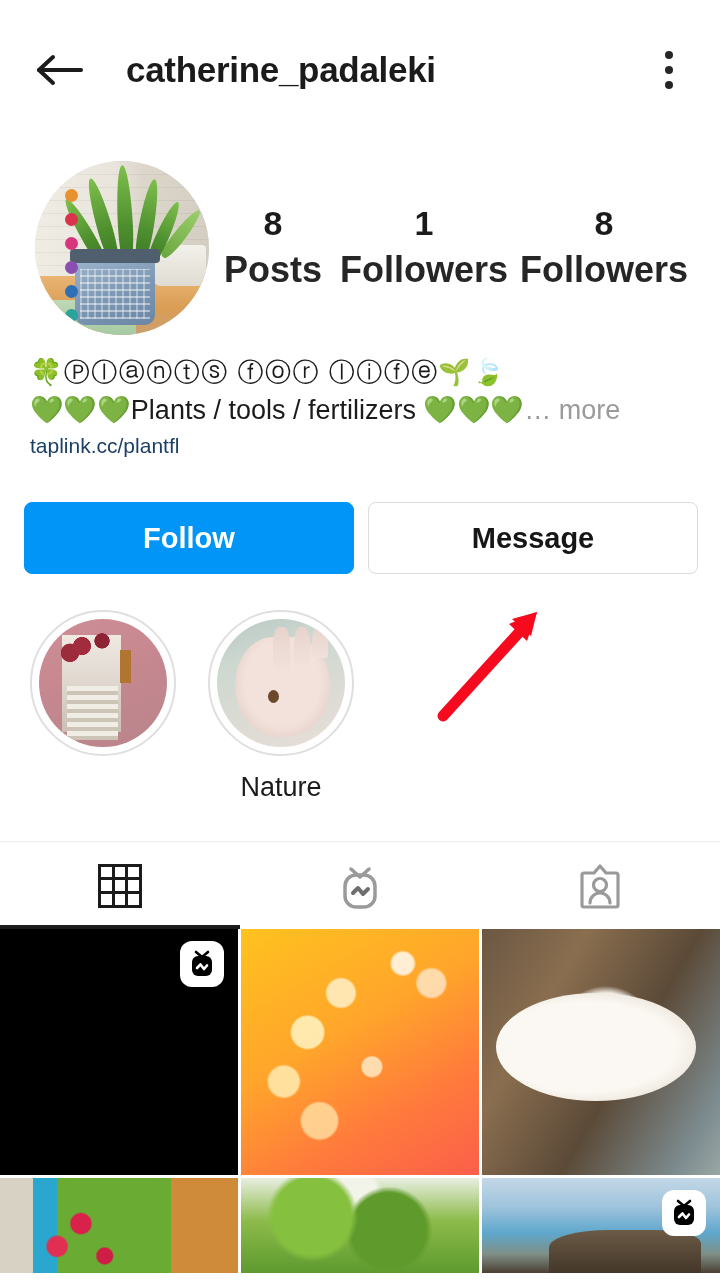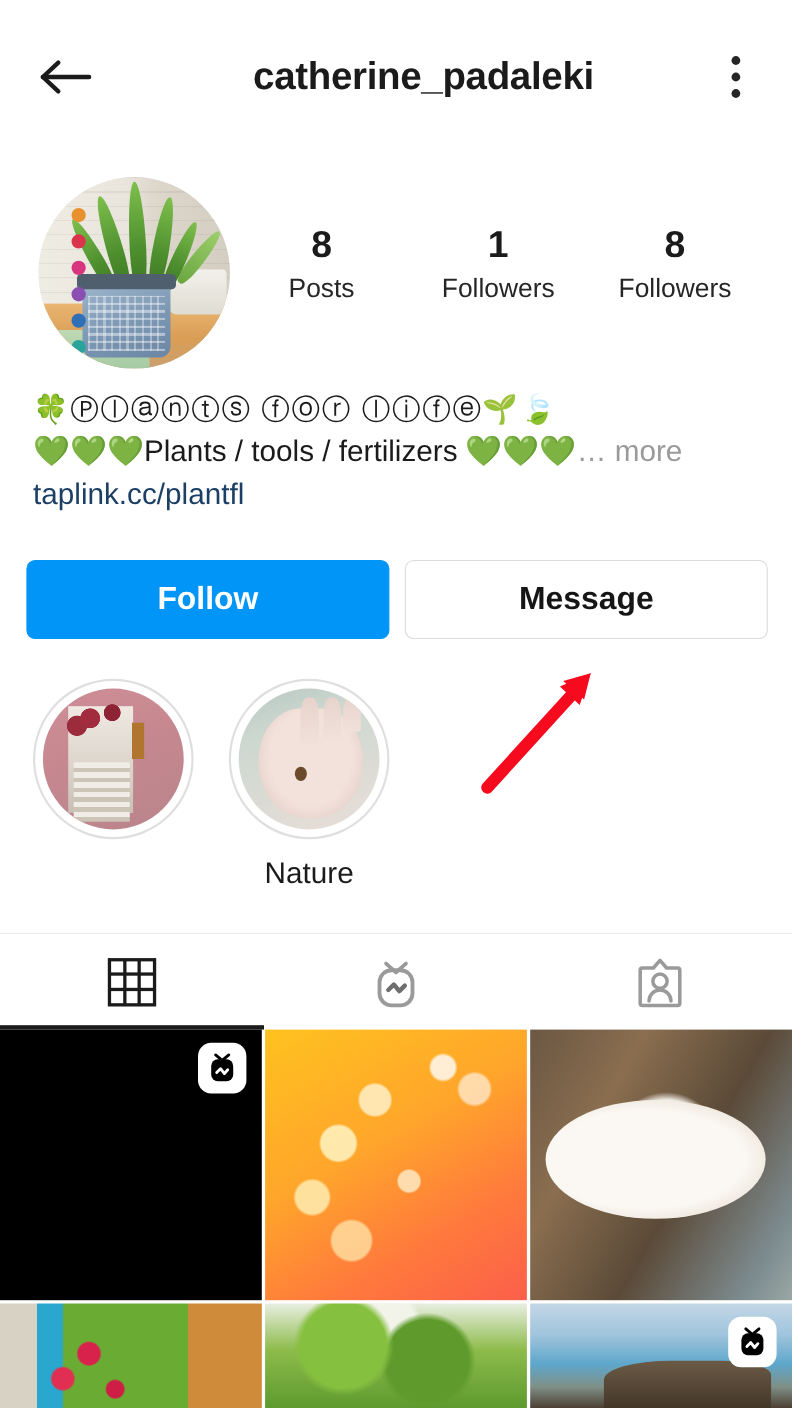--- a/index.html
+++ b/index.html
@@ -33,7 +33,6 @@
     letter-spacing:-0.3px;
     color:#1b1b1b;
     margin-left:36px;
-    text-align:center;
   }
   .menu-btn {
     width:50px; height:60px;

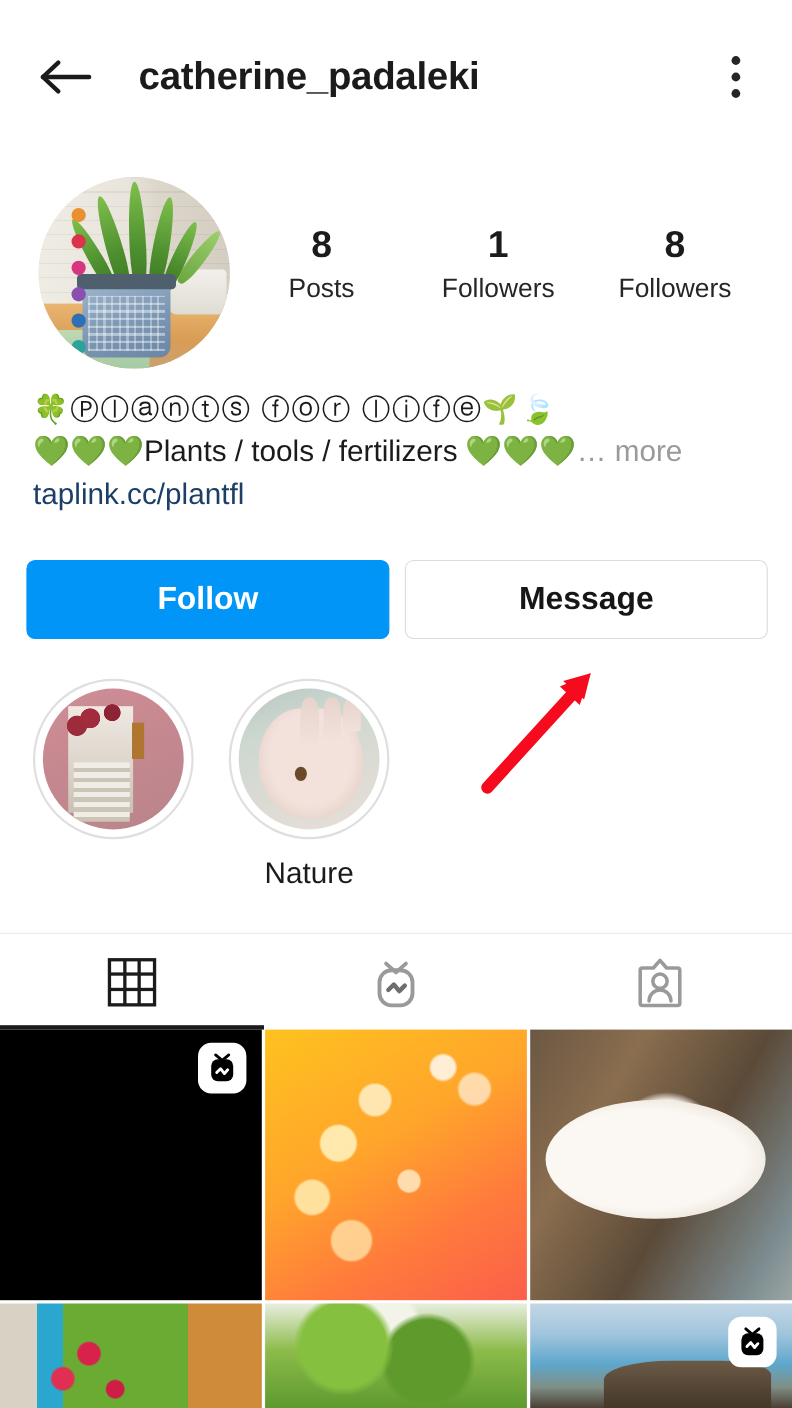--- a/index.html
+++ b/index.html
@@ -135,7 +135,7 @@
   }
   .stat { text-align:center; min-width:110px; }
   .stat-num { font-size:34px; font-weight:bold; color:#1b1b1b; line-height:1.15; }
-  .stat-label { font-size:24px; color:#262626; margin-top:6px; }
+  .stat-label { font-size:36px; color:#262626; margin-top:6px;font-weight:bold; }
 
   
   .bio { padding:16px 24px 0 30px; }

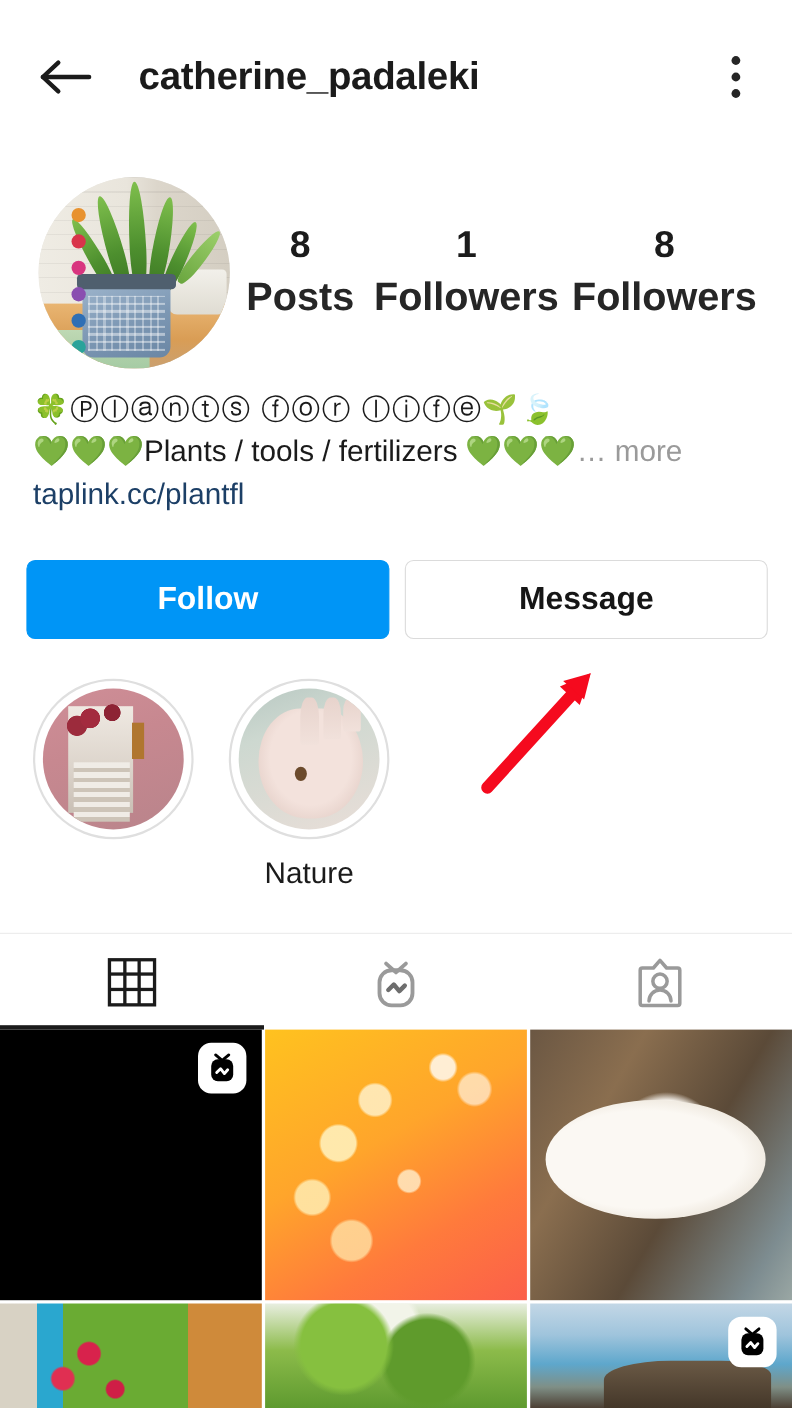--- a/index.html
+++ b/index.html
@@ -150,7 +150,7 @@
   .bio-link {
     display:inline-block;
     margin-top:5px;
-    font-size:27px;
+    font-size:21px;
     color:#1c3f66;
     text-decoration:none;
   }

